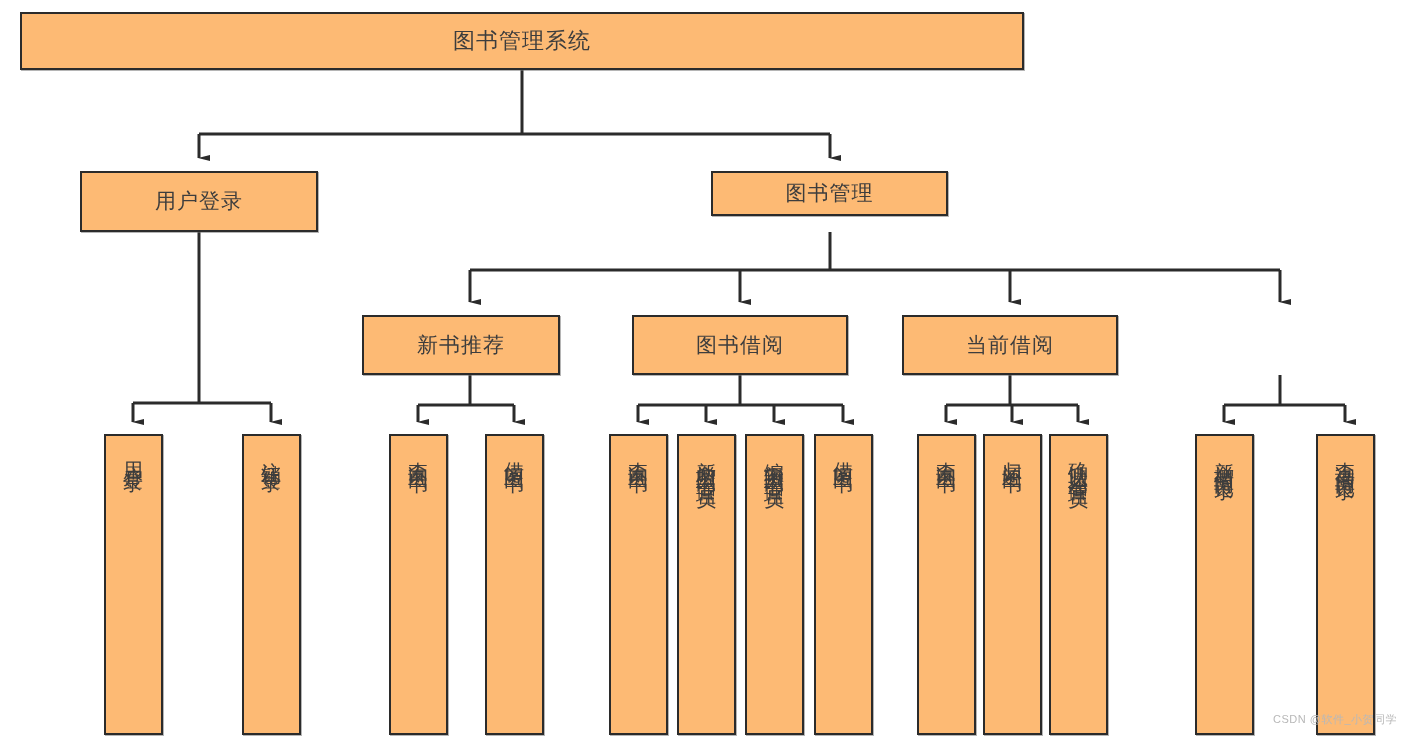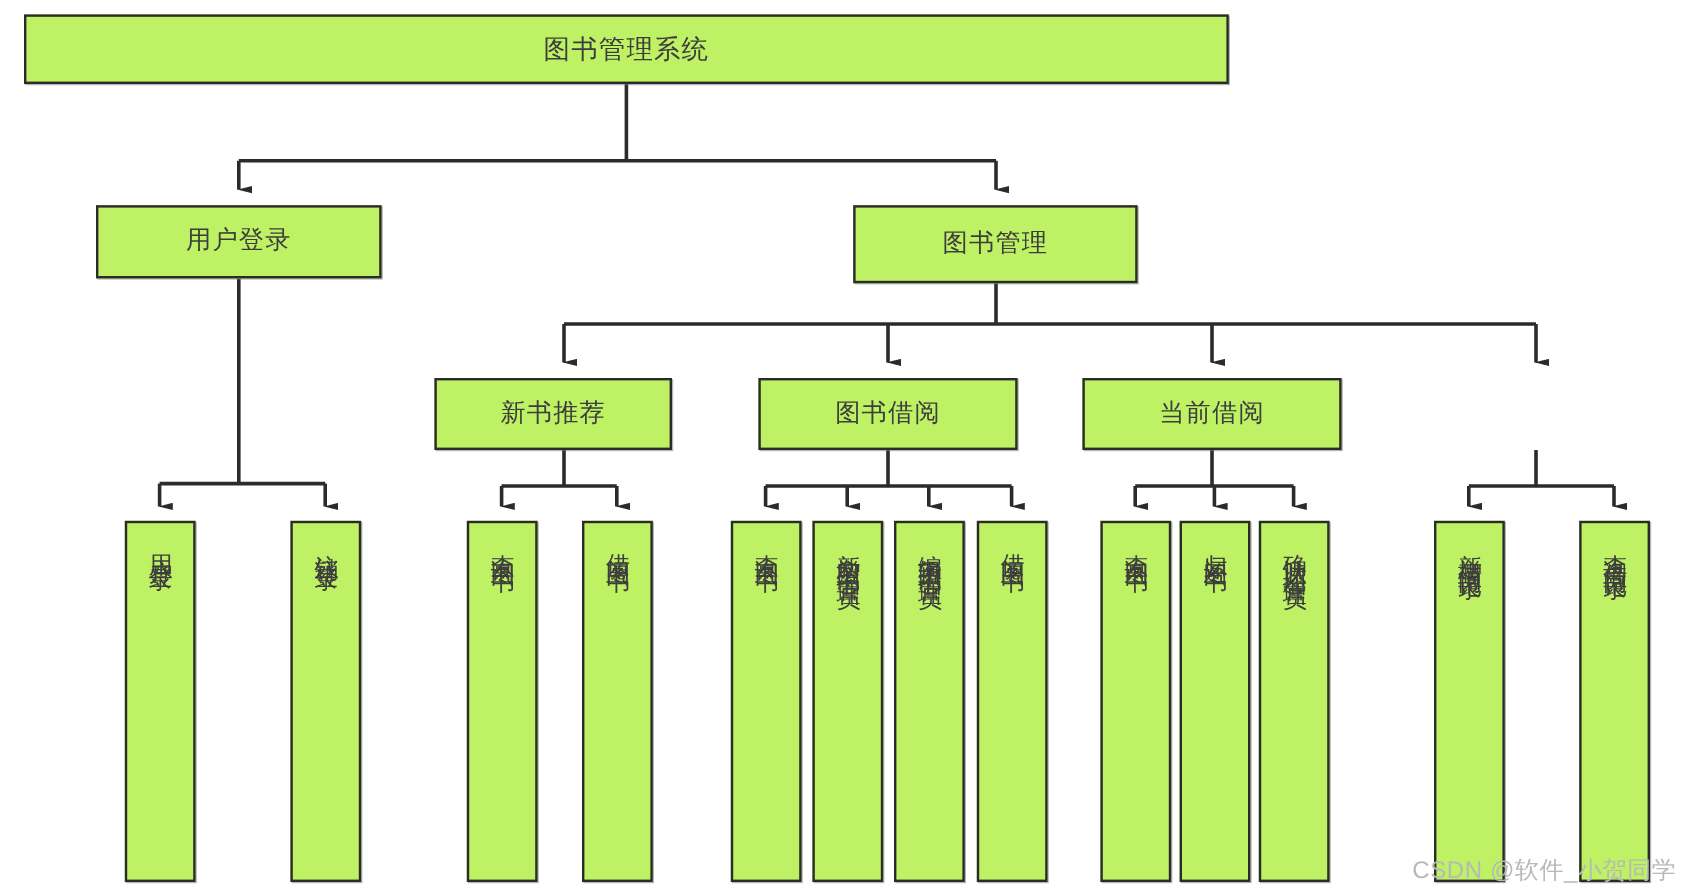--- a/index.html
+++ b/index.html
@@ -14,7 +14,7 @@
   .node{
     position:absolute;
     box-sizing:border-box;
-    background:#bef264;
+    background:#fdba74;
     border:2px solid #2b2b2b;
     display:flex;
     align-items:center;

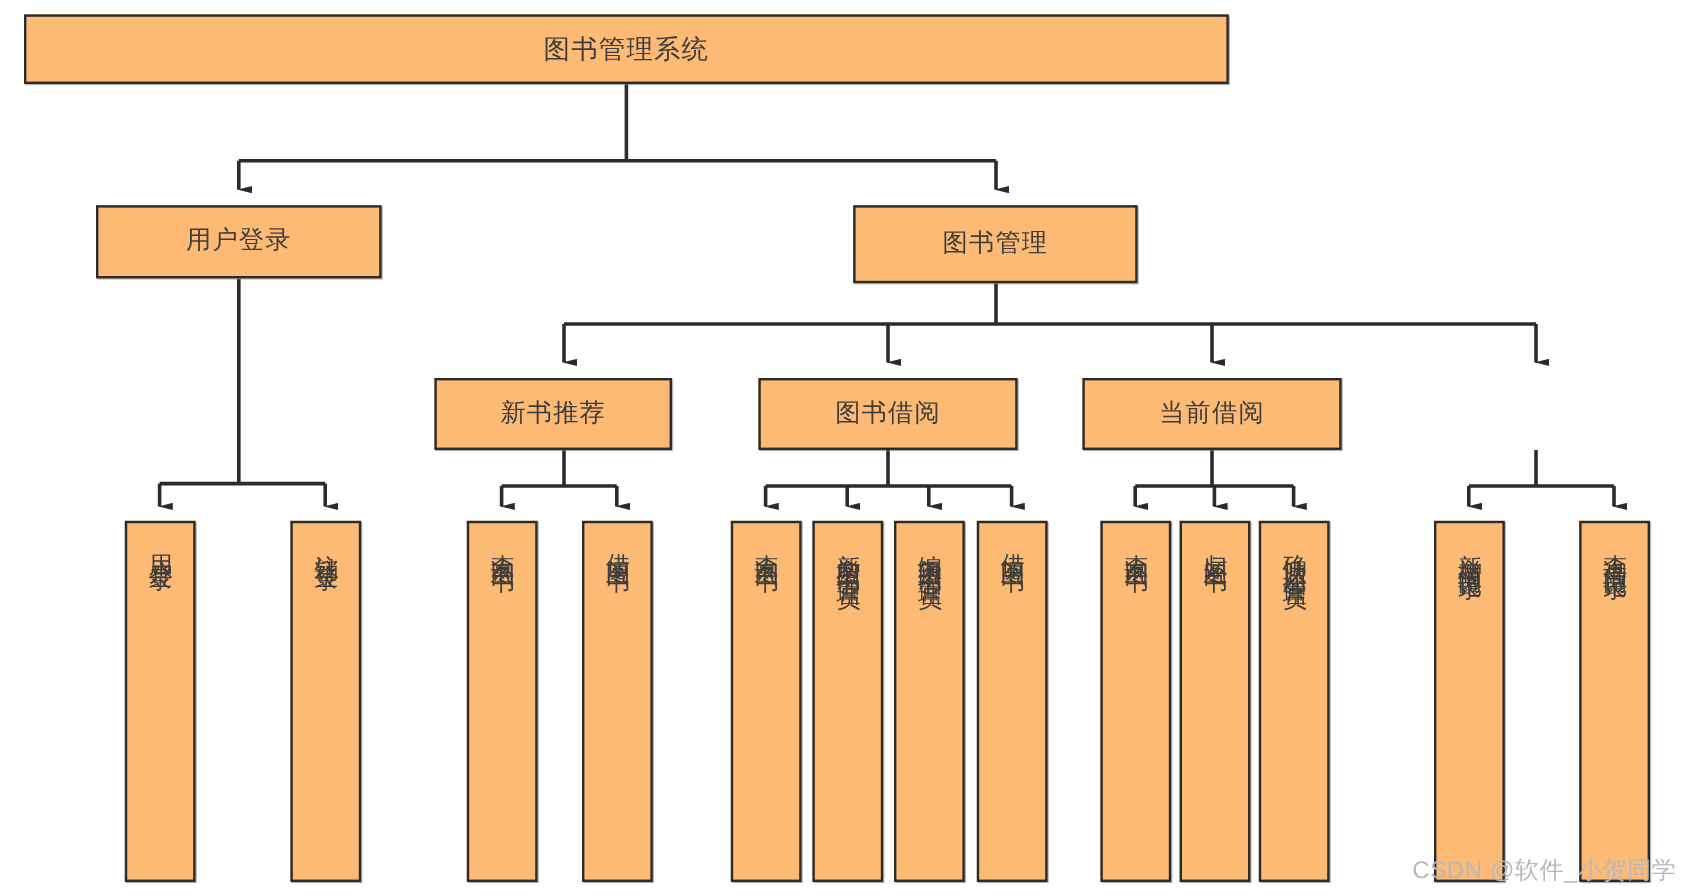--- a/index.html
+++ b/index.html
@@ -114,7 +114,7 @@
   <div class="node" style="left:80px;top:171px;width:238px;height:61px;">
     <span class="lbl">用户登录</span>
   </div>
-  <div class="node" style="left:711px;top:171px;width:237px;height:65px;align-items:center;">
+  <div class="node" style="left:711px;top:171px;width:237px;height:45px;align-items:center;">
     <span class="lbl">图书管理</span>
   </div>
 

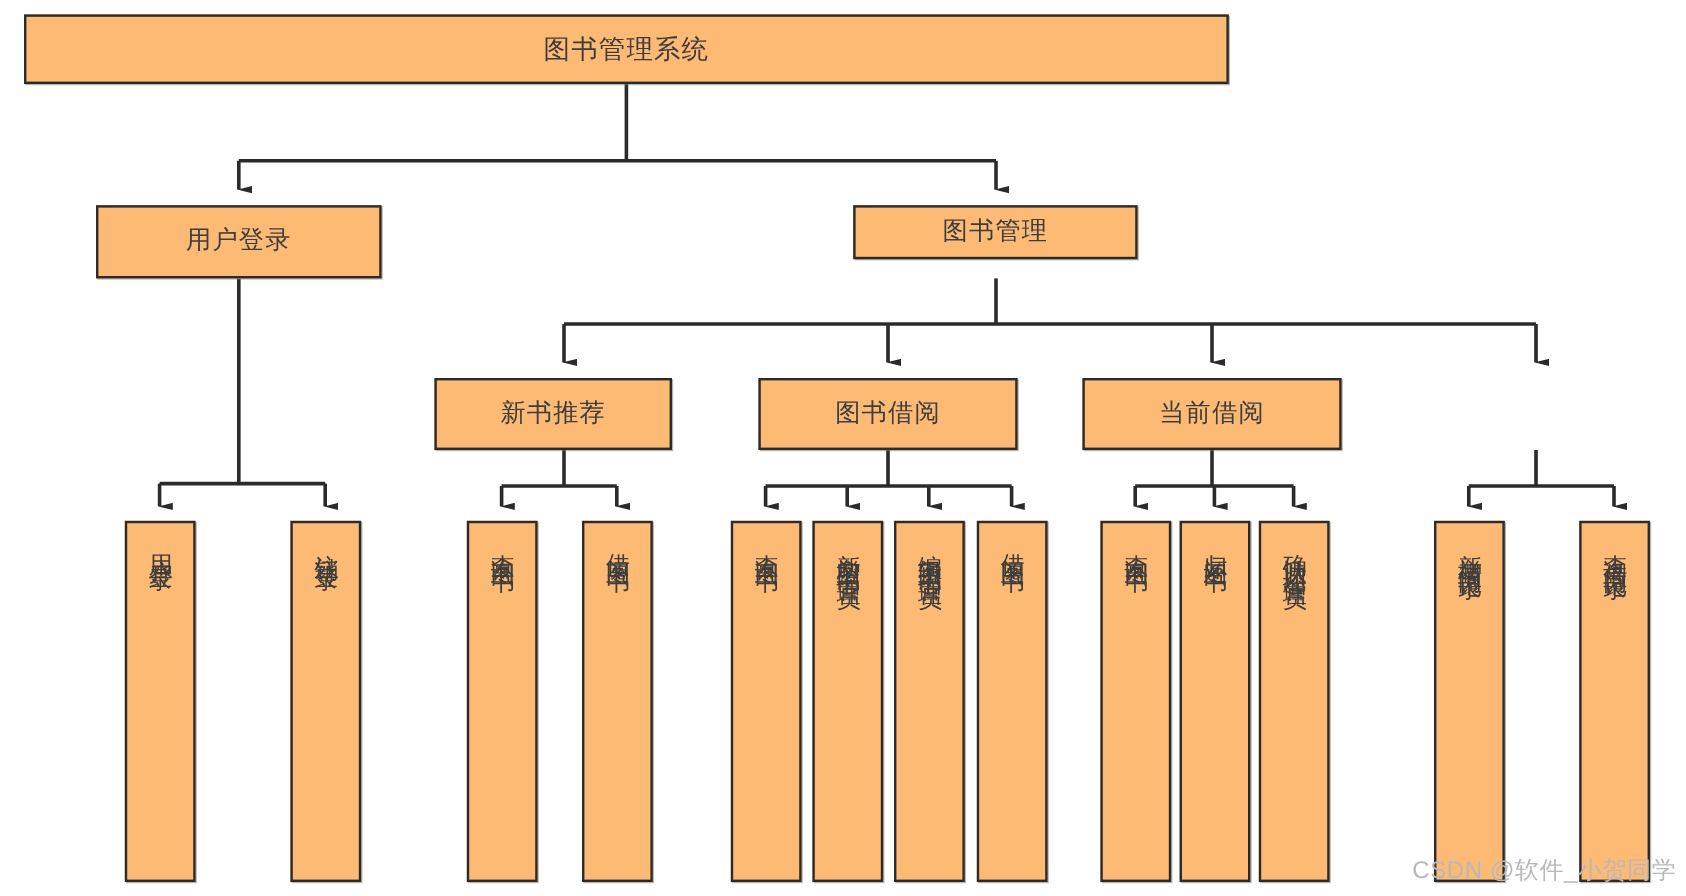--- a/index.html
+++ b/index.html
@@ -45,8 +45,8 @@
   .watermark{
     position:absolute;
     right:8px;
-    bottom:8px;
-    font-size:20px;
+    bottom:20px;
+    font-size:11px;
     color:#b8b8b8;
     letter-spacing:.5px;
     white-space:nowrap;

